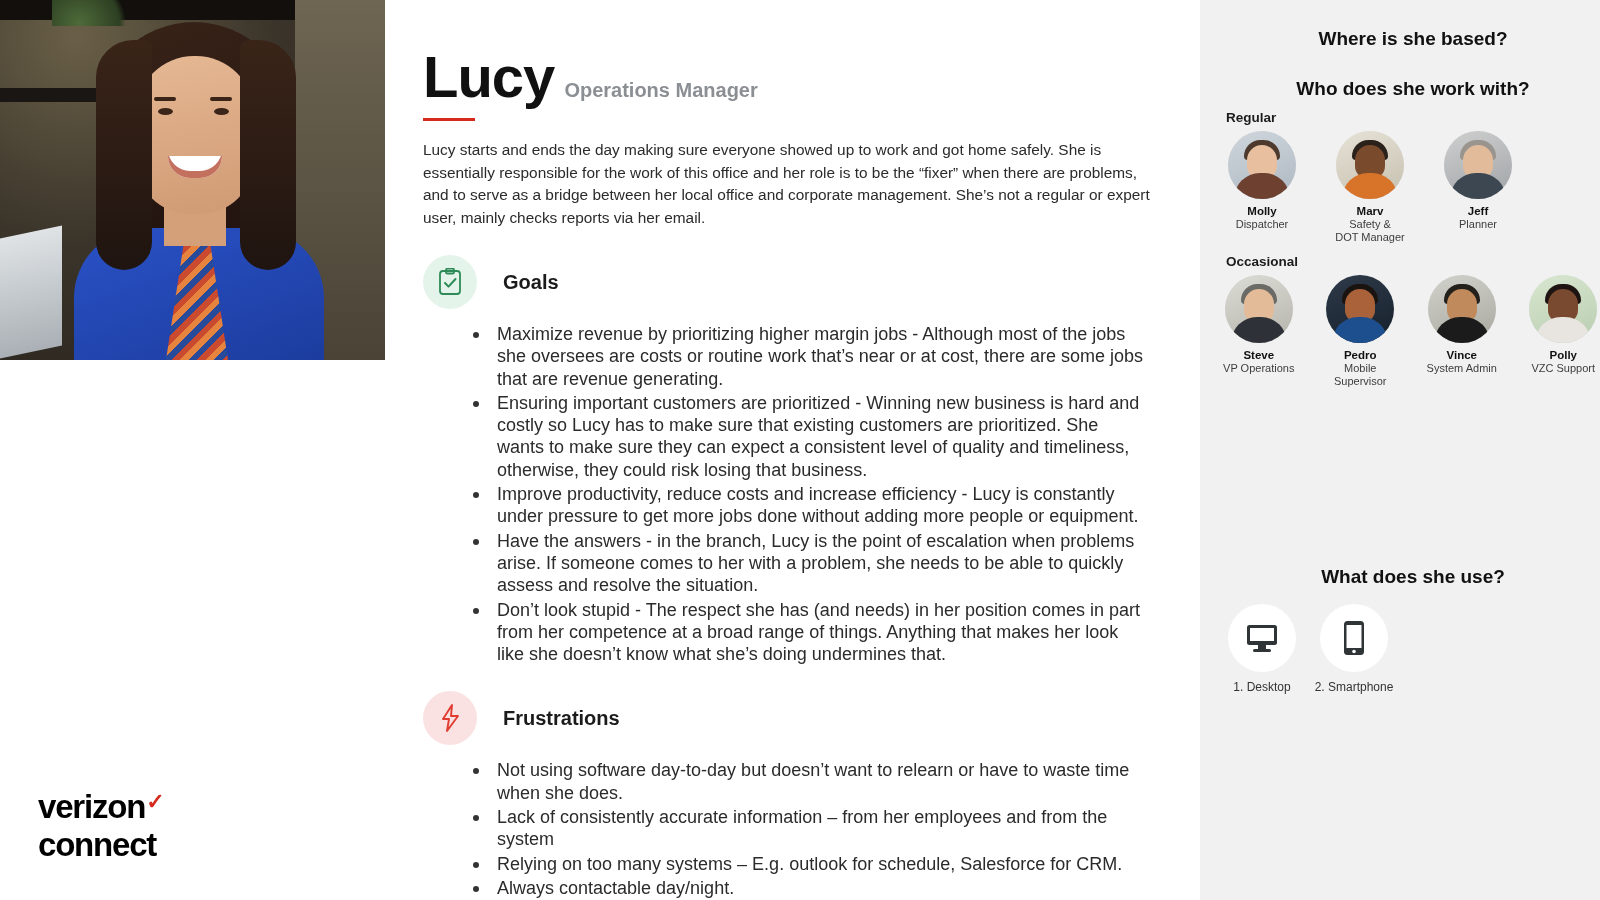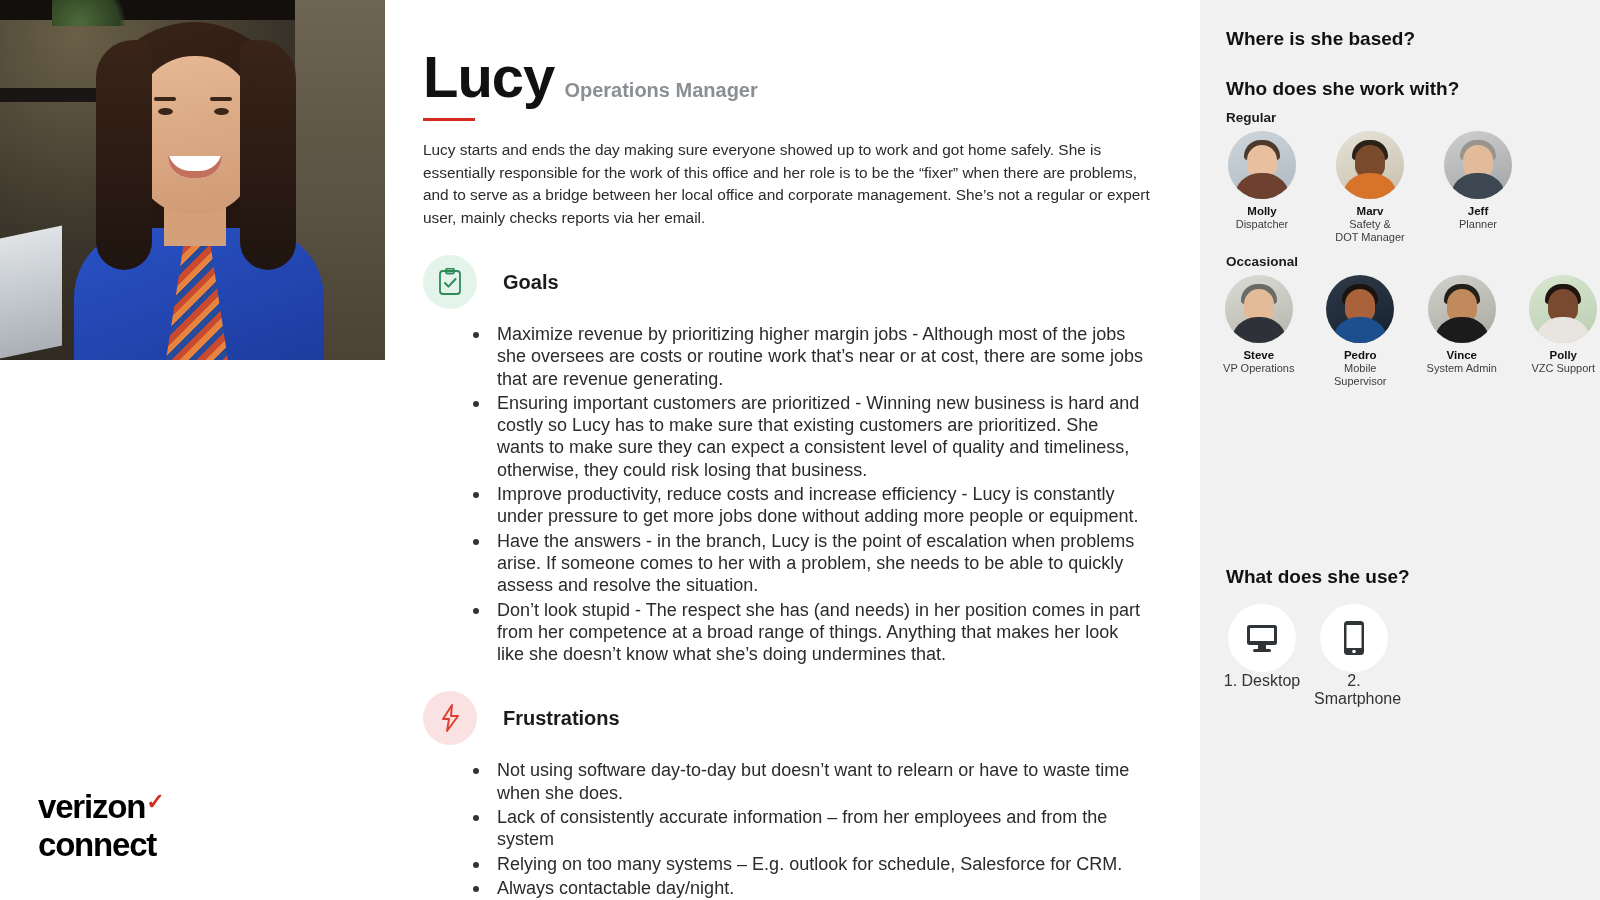--- a/index.html
+++ b/index.html
@@ -241,6 +241,7 @@
     font-weight: bold;
     color: #111111;
     margin: 28px 0 0 26px;
+    text-align: center;
   }
   .sub-h {
     font-size: 13.5px;

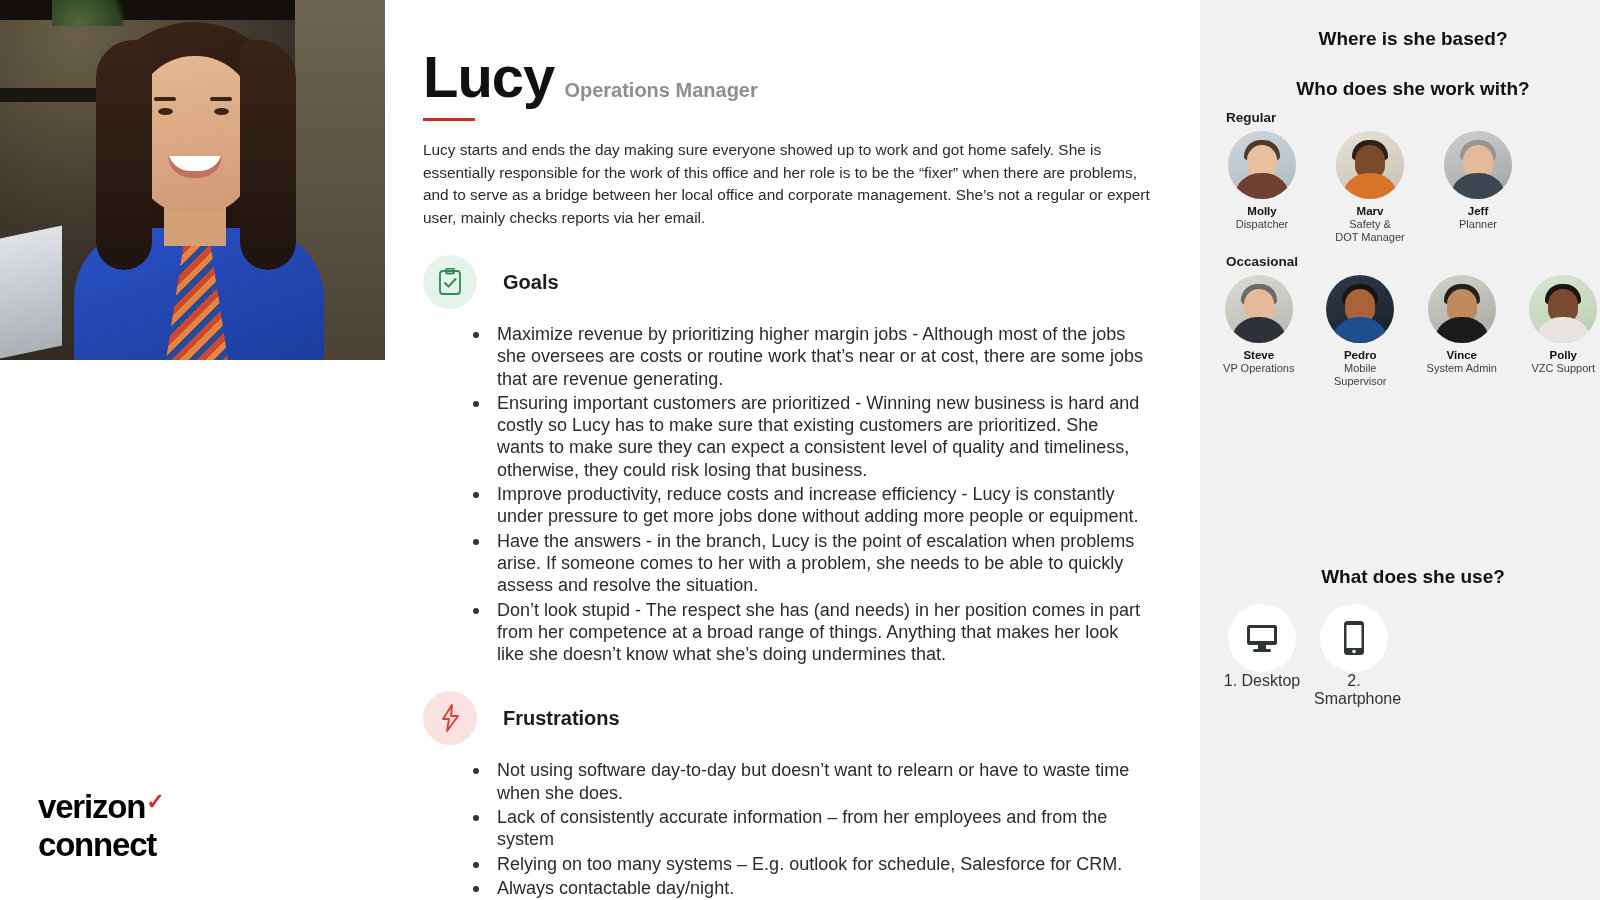--- a/index.html
+++ b/index.html
@@ -331,9 +331,9 @@
     display: flex; align-items: center; justify-content: center;
   }
   .dev-label {
-    font-size: 16px;
+    font-size: 12px;
     color: #333333;
-    margin-top: 0;
+    margin-top: 8px;
   }
   .gap-block { height: 150px; }
 </style>

